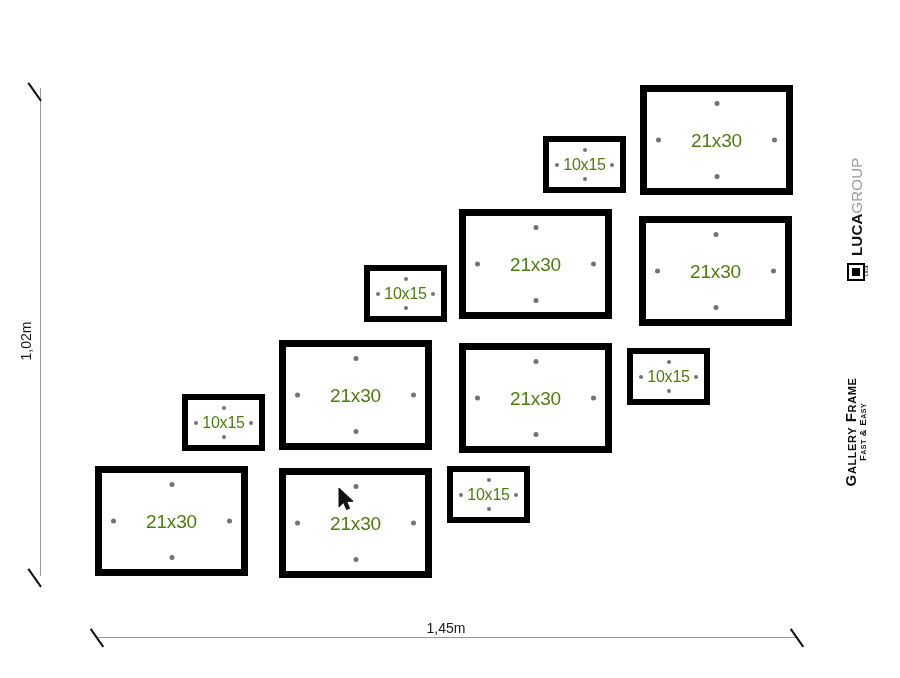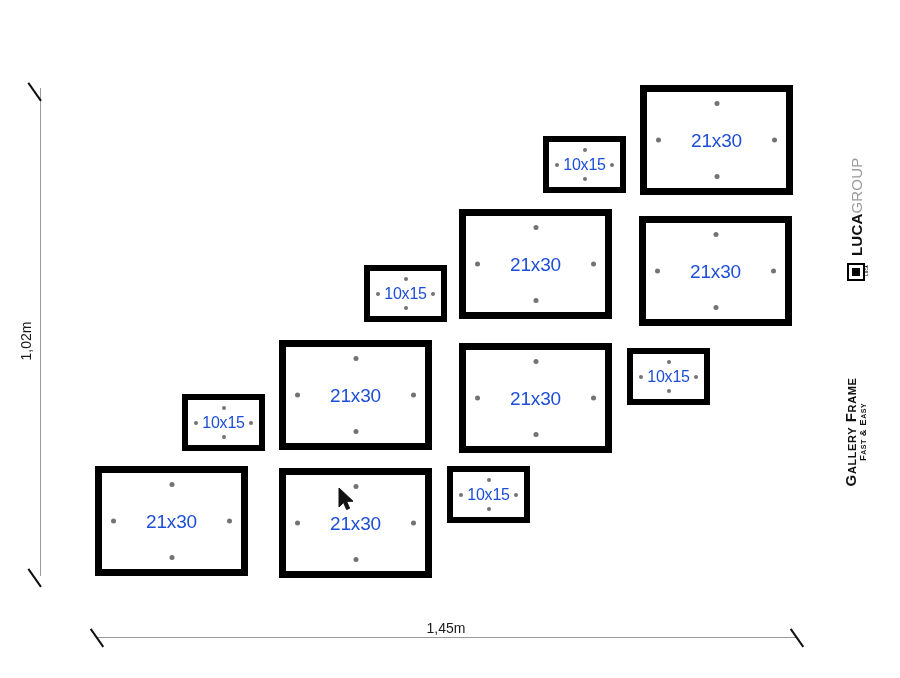--- a/index.html
+++ b/index.html
@@ -33,7 +33,7 @@
   .frame-label {
     font-size: 19px;
     font-weight: 400;
-    color: #1d4ed8;
+    color: #4d7c0f;
     letter-spacing: -0.2px;
     line-height: 1;
     user-select: none;

